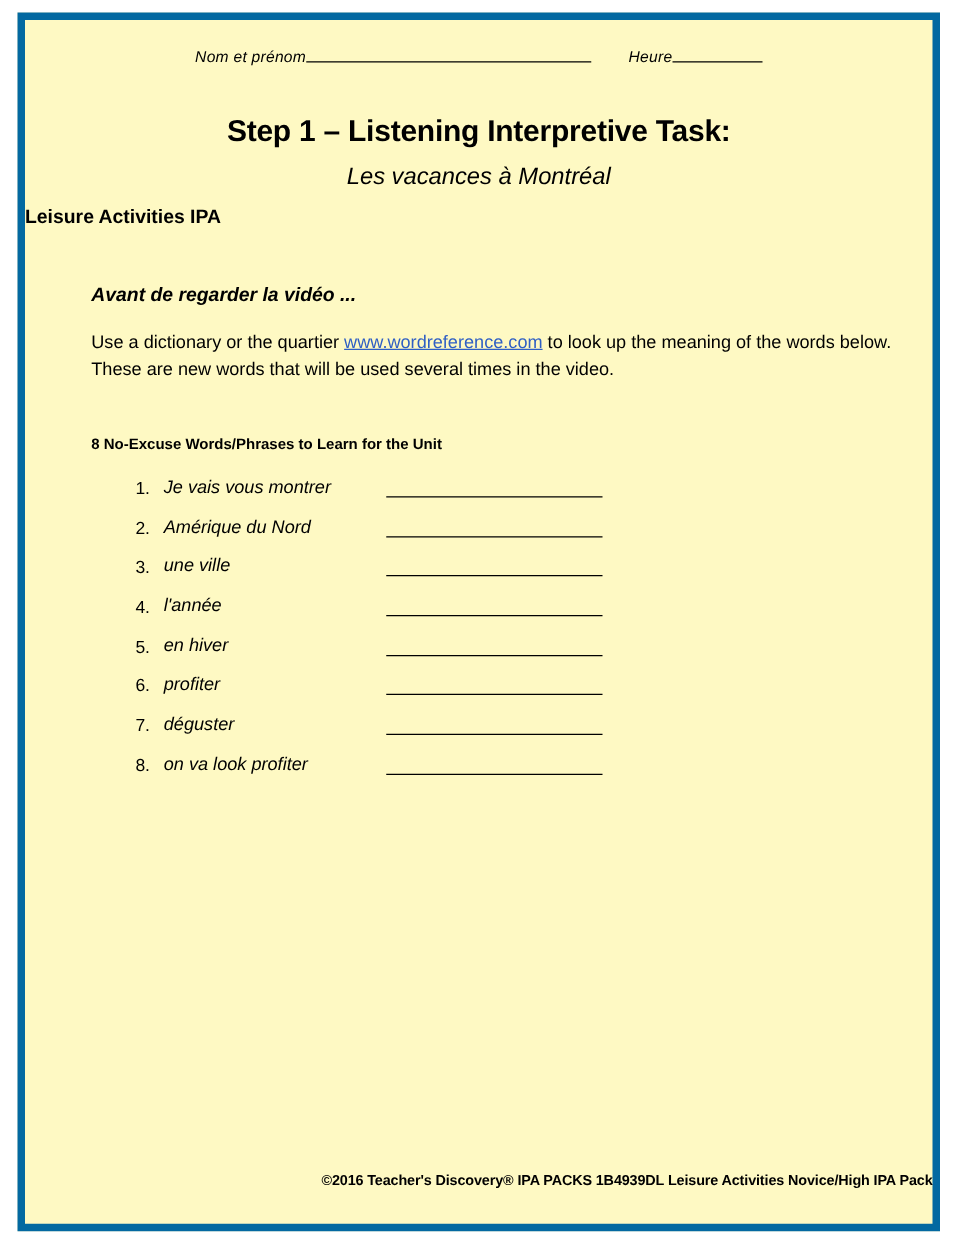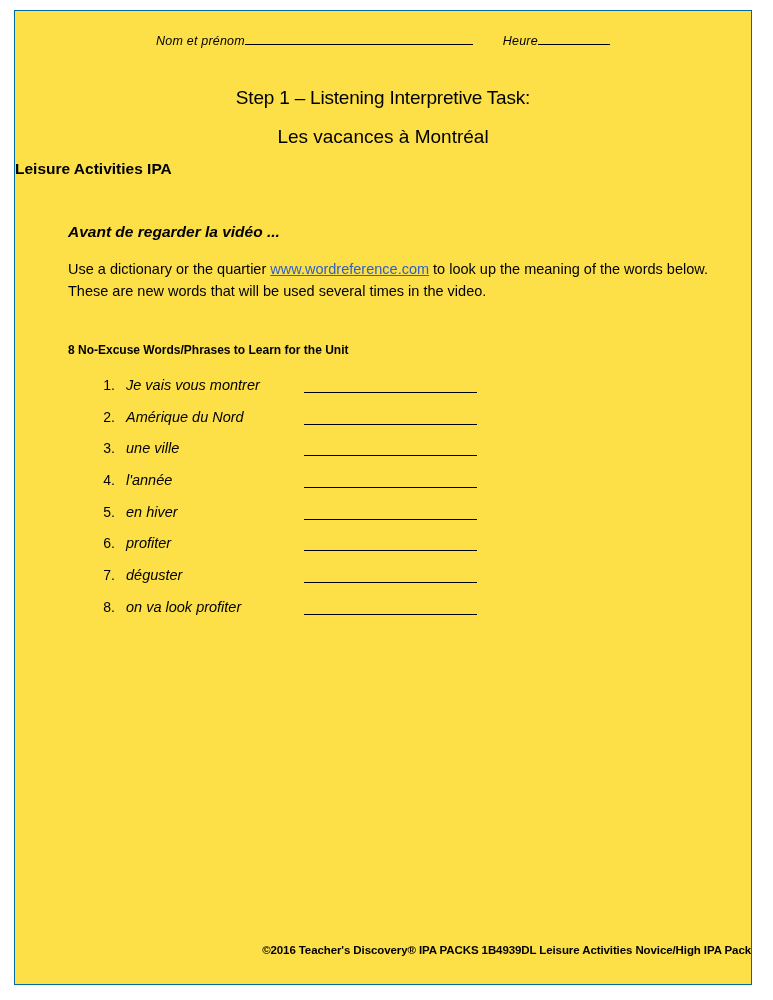--- a/index.html
+++ b/index.html
@@ -21,8 +21,8 @@
     top: 10px;
     width: 738px;
     height: 975px;
-    background: #fde047;
-    border: 1px solid #0369a1;
+    background: #fef9c3;
+    border: 6px solid #0369a1;
     box-sizing: border-box;
   }
   

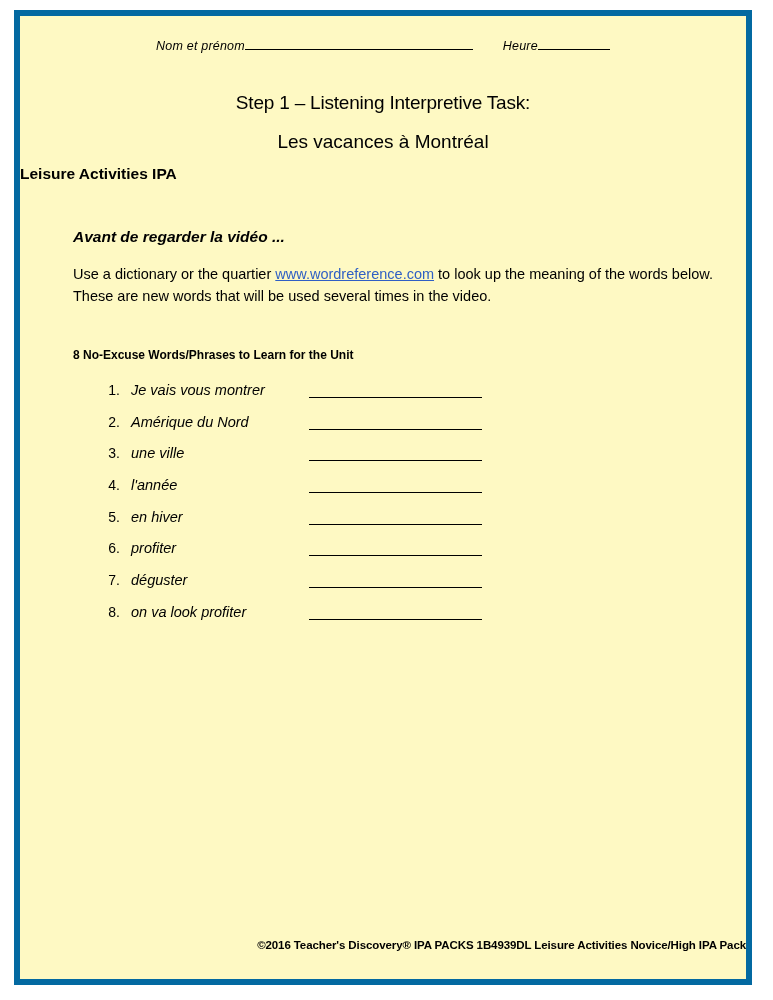--- a/index.html
+++ b/index.html
@@ -54,8 +54,8 @@
     left: 0;
     width: 100%;
     text-align: center;
-    font-size: 19px;
-    font-weight: normal;
+    font-size: 24px;
+    font-weight: bold;
     letter-spacing: -0.2px;
   }
   .title-2 {

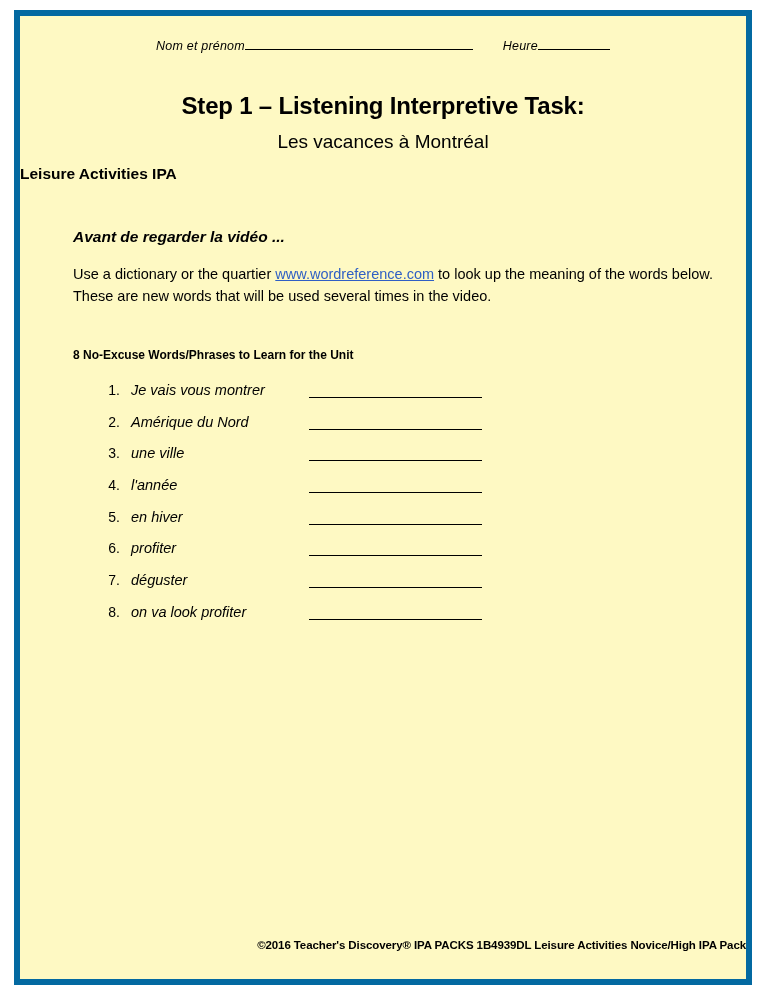--- a/index.html
+++ b/index.html
@@ -65,6 +65,7 @@
     width: 100%;
     text-align: center;
     font-size: 19px;
+    font-style: italic;
   }
   .title-3 {
     position: absolute;

